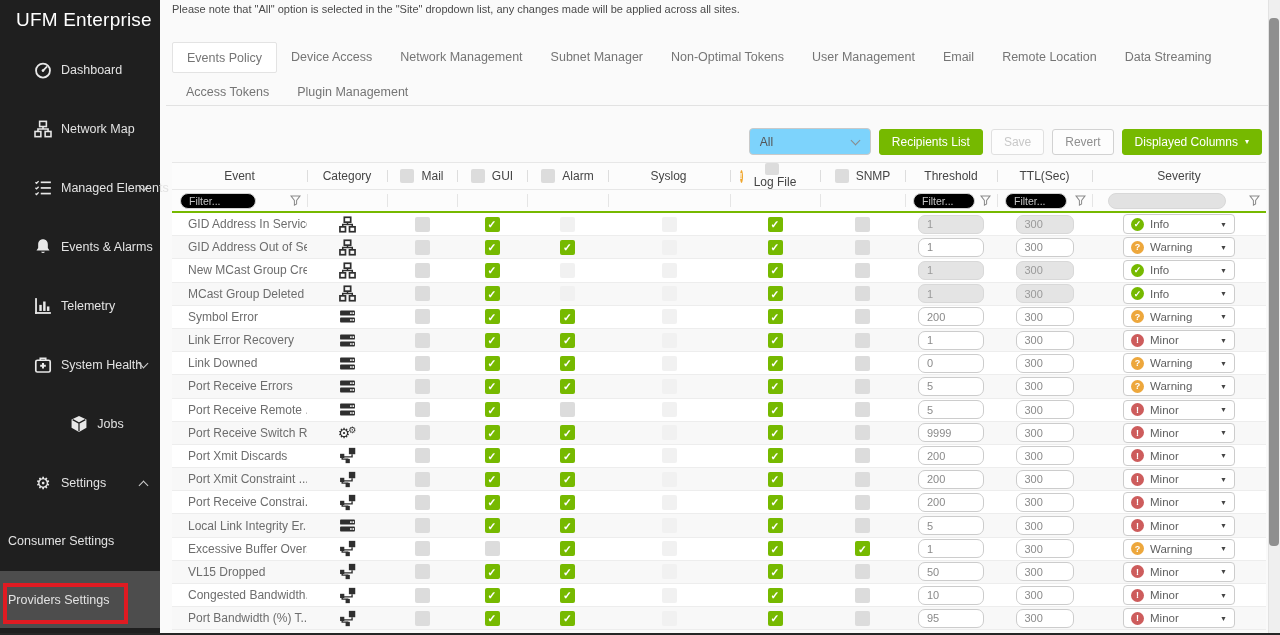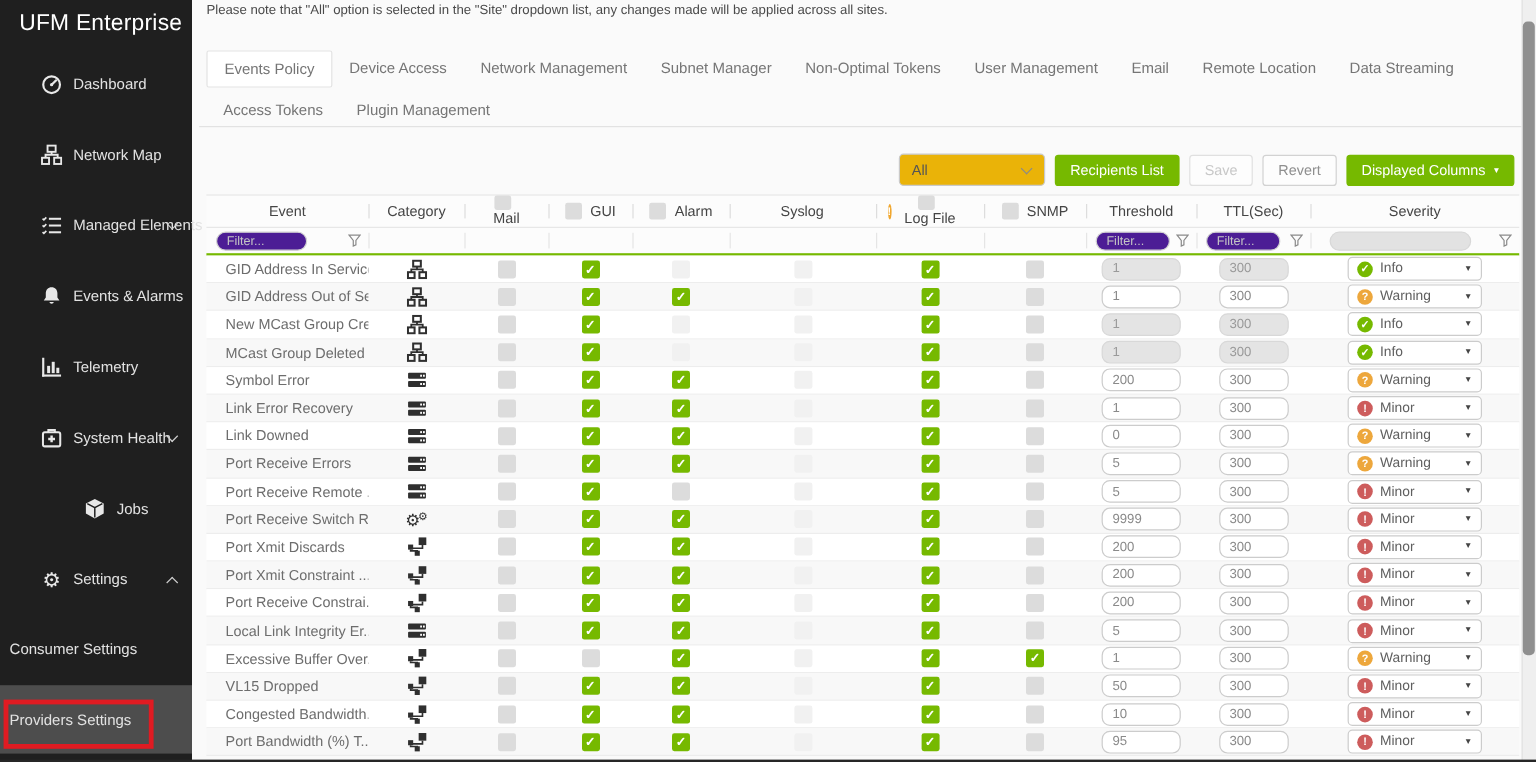--- a/index.html
+++ b/index.html
@@ -31,7 +31,7 @@
   .tabs-divider { position:absolute; top:105px; left:6px; right:0; height:1px; background:#e2e2e2; }
 
   .toolbar { position:absolute; top:128px; right:6px; display:flex; align-items:center; gap:8px; }
-  .site-select { width:122px; height:27px; background:#eab308; border:1px solid #c9c9c9; border-radius:4px; display:flex; align-items:center; padding:0 10px; font-size:12px; color:#555; position:relative; cursor:pointer; }
+  .site-select { width:122px; height:27px; background:#7dd3fc; border:1px solid #c9c9c9; border-radius:4px; display:flex; align-items:center; padding:0 10px; font-size:12px; color:#555; position:relative; cursor:pointer; }
   .site-select .chev { border-color:#8a8a8a; position:absolute; right:11px; }
   .btn { height:26px; border-radius:3px; font-size:12px; display:flex; align-items:center; padding:0 12px; cursor:pointer; white-space:nowrap; }
   .btn-green { background:#76b900; color:#fff; border:1px solid #76b900; }

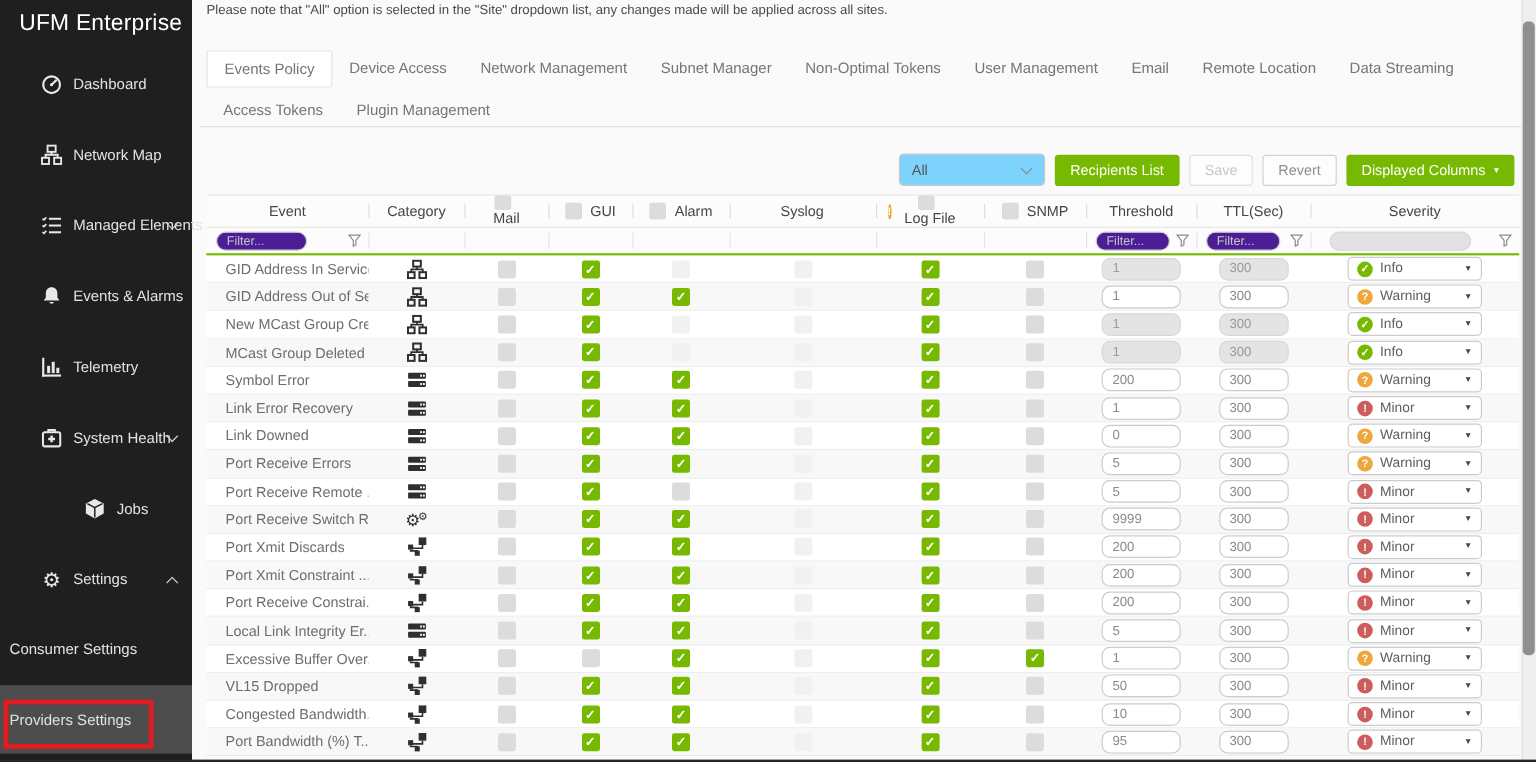--- a/index.html
+++ b/index.html
@@ -41,7 +41,7 @@
 
   
   .etable { position:absolute; top:162px; left:12px; width:1094px; }
-  .col-event{width:135px;} .col-category{width:80px;} .col-mail{width:70px;flex-direction:column;} .col-gui{width:70px;}
+  .col-event{width:135px;} .col-category{width:80px;} .col-mail{width:70px;} .col-gui{width:70px;}
   .col-alarm{width:81px;} .col-syslog{width:122px;gap:48px;} .col-logfile{width:90px;flex-direction:column;} .col-snmp{width:85px;}
   .col-threshold{width:92px;} .col-ttl{width:95px;} .col-severity{width:174px;}
   .cell { height:100%; display:flex; align-items:center; justify-content:center; position:relative; flex:0 0 auto; }

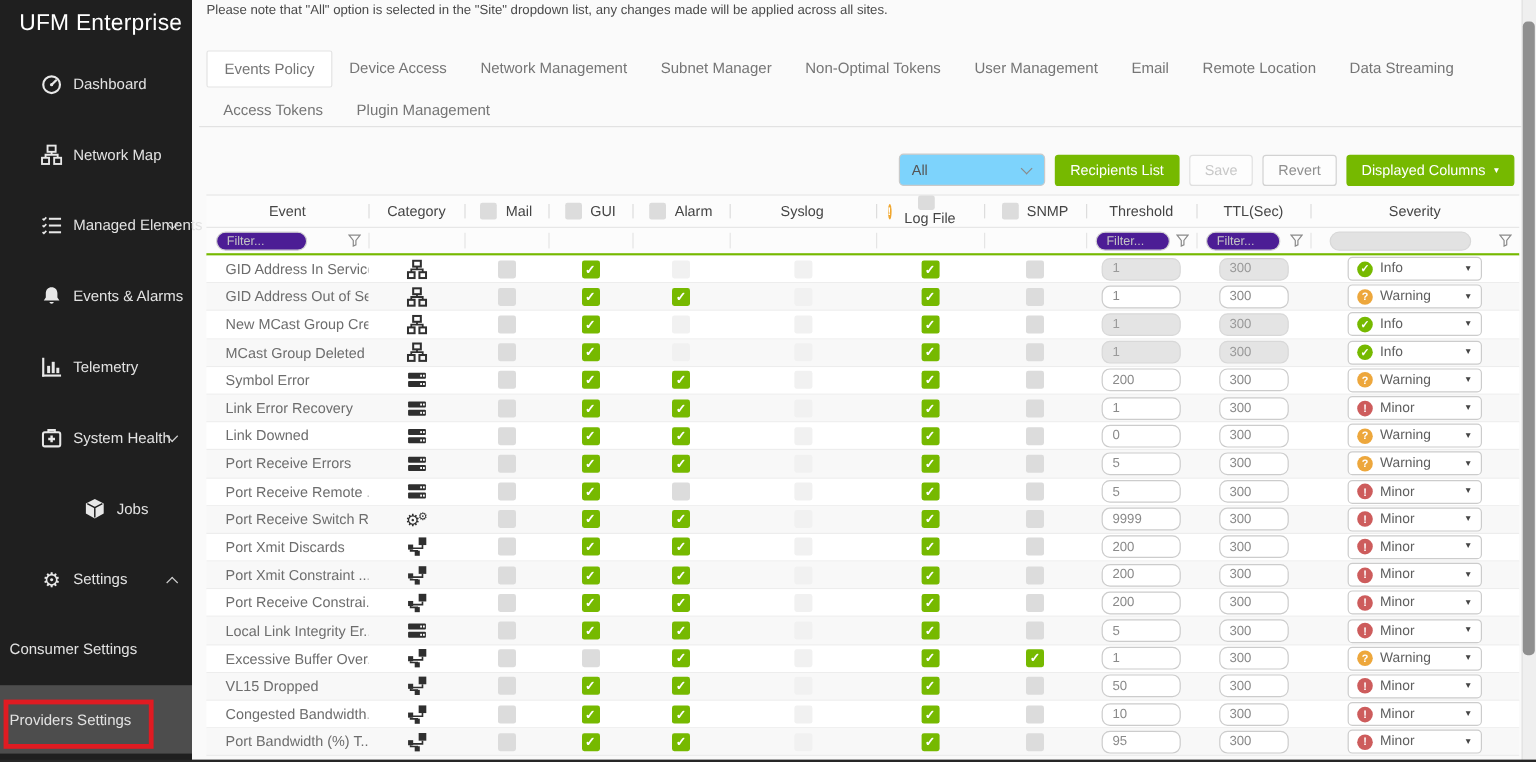--- a/index.html
+++ b/index.html
@@ -61,7 +61,7 @@
 
   .badge-warn { width:13px; height:13px; border-radius:50%; background:#f0a62d; color:#fff; font-size:9px; font-weight:bold; display:flex; align-items:center; justify-content:center; margin-left:5px; }
 
-  .filter-input { width:76px; height:16px; border:1px solid #d2d2d2; border-radius:8px; font-size:10.5px; padding:0 8px; color:#8a8a8a; background:#4c1d95; outline:none; font-family:inherit; }
+  .filter-input { width:76px; height:16px; border:1px solid #d2d2d2; border-radius:8px; font-size:10.5px; padding:0 8px; color:#8a8a8a; background:#000000; outline:none; font-family:inherit; }
   .filter-input::placeholder { color:#c4c4c4; }
   .filter-input.small { width:62px; }
   .funnel { margin-left:auto; margin-right:6px; display:flex; cursor:pointer; }

